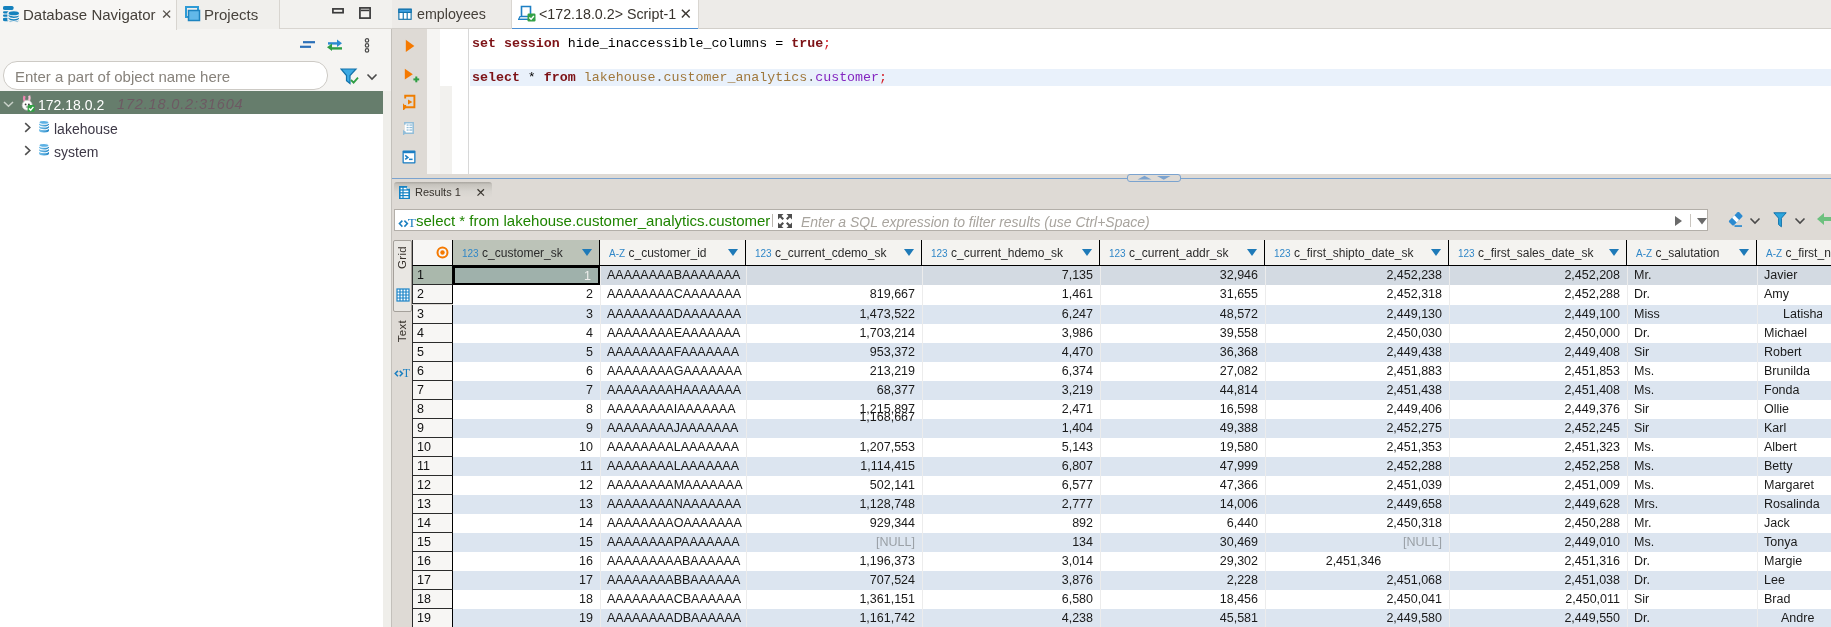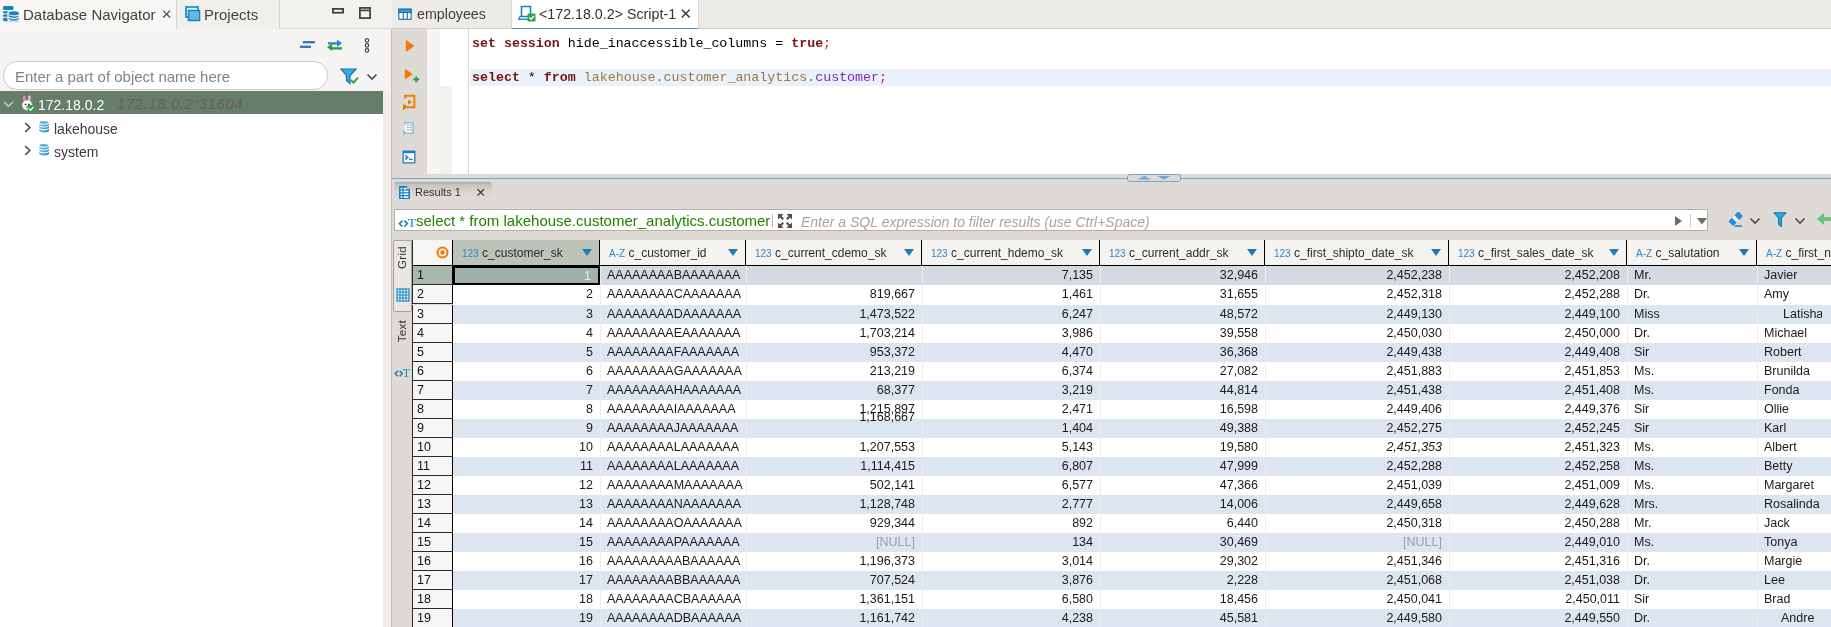--- a/index.html
+++ b/index.html
@@ -495,7 +495,7 @@
       <div class="cell num" style="left:746px;top:437.9px;width:176px;height:19.05px;">1,207,553</div>
       <div class="cell num" style="left:922px;top:437.9px;width:178px;height:19.05px;">5,143</div>
       <div class="cell num" style="left:1100px;top:437.9px;width:165px;height:19.05px;">19,580</div>
-      <div class="cell num" style="left:1265px;top:437.9px;width:184px;height:19.05px;font-style:italic;">2,451,353</div>
+      <div class="cell num" style="left:1265px;top:437.9px;width:184px;height:19.05px;">2,451,353</div>
       <div class="cell num" style="left:1449px;top:437.9px;width:178px;height:19.05px;">2,451,323</div>
       <div class="cell txt" style="left:1627px;top:437.9px;width:130px;height:19.05px;">Ms.</div>
       <div class="cell txt" style="left:1757px;top:437.9px;width:75px;height:19.05px;">Albert</div>

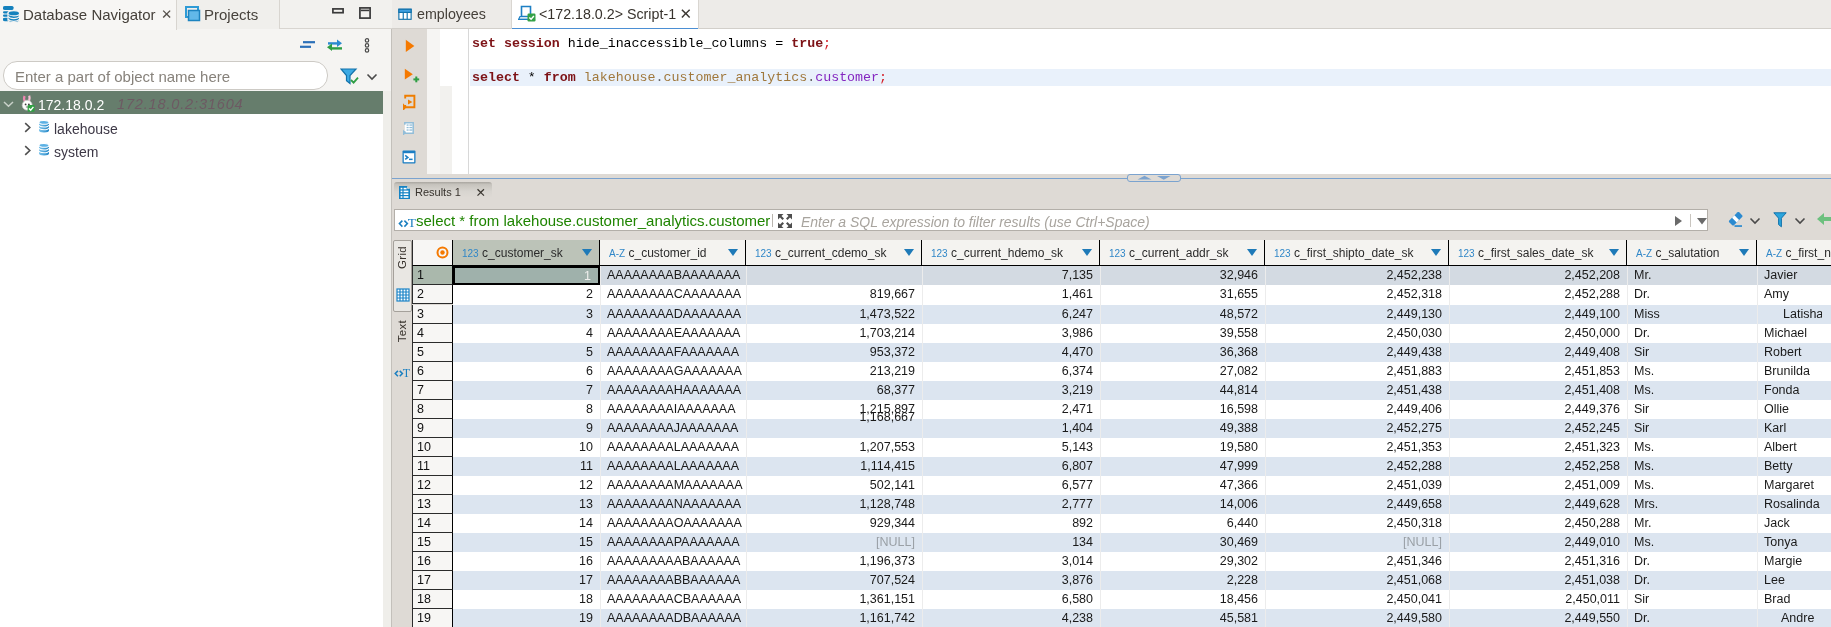--- a/index.html
+++ b/index.html
@@ -561,7 +561,7 @@
       <div class="cell num" style="left:746px;top:552.1px;width:176px;height:19.05px;">1,196,373</div>
       <div class="cell num" style="left:922px;top:552.1px;width:178px;height:19.05px;">3,014</div>
       <div class="cell num" style="left:1100px;top:552.1px;width:165px;height:19.05px;">29,302</div>
-      <div class="cell num" style="left:1265px;top:552.1px;width:184px;height:19.05px;">2,451,346</div>
+      <div class="cell num" style="left:1265px;top:552.1px;width:184px;height:19.05px;text-align:center;">2,451,346</div>
       <div class="cell num" style="left:1449px;top:552.1px;width:178px;height:19.05px;">2,451,316</div>
       <div class="cell txt" style="left:1627px;top:552.1px;width:130px;height:19.05px;">Dr.</div>
       <div class="cell txt" style="left:1757px;top:552.1px;width:75px;height:19.05px;">Margie</div>

